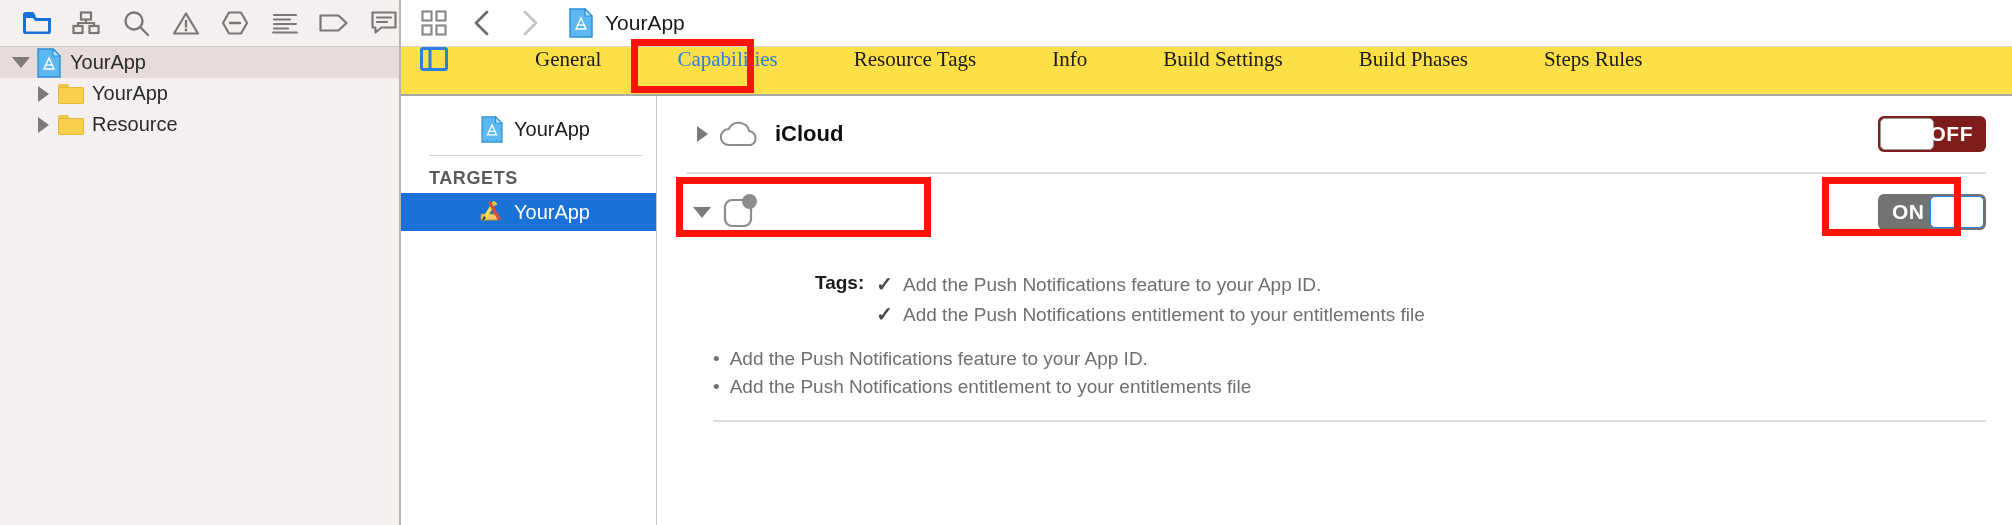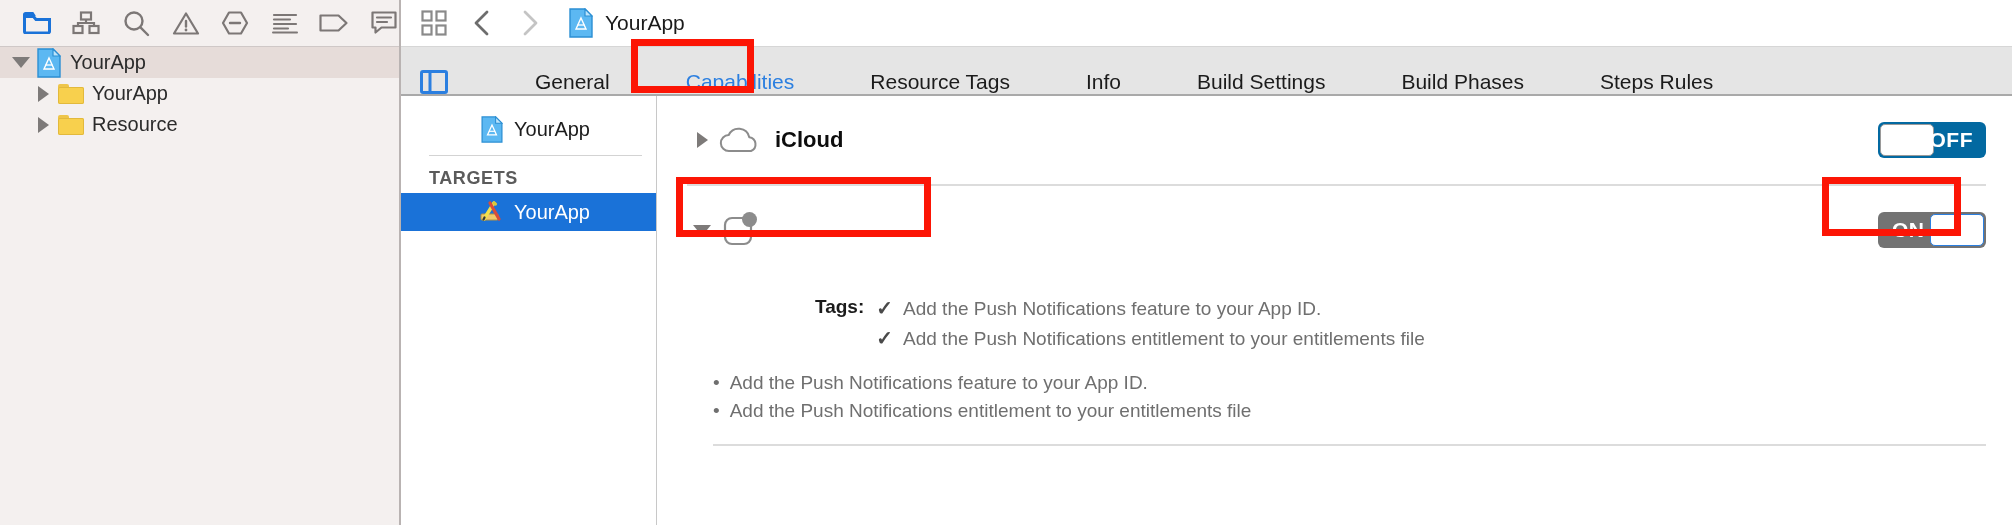--- a/index.html
+++ b/index.html
@@ -171,9 +171,10 @@
     box-sizing: border-box;
     border-bottom: 2px solid #a9a9a9;
     display: flex;
-    align-items: flex-end;
-    background: #e5e5e5;
+    align-items: flex-start;
+    background: #fde047;
     position: relative;
+    font-family: Liberation Serif, serif;
   }
   .panel-toggle {
     margin-left: 10px;

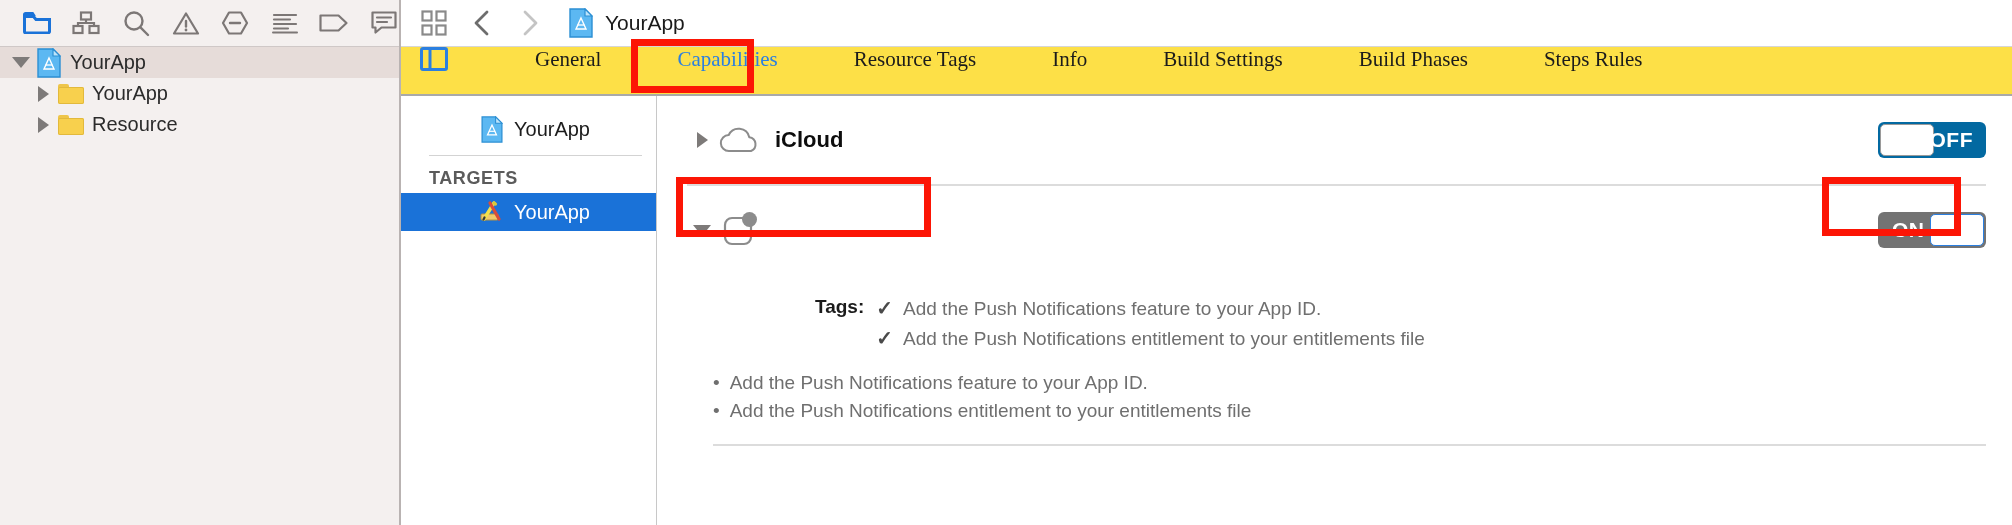--- a/index.html
+++ b/index.html
@@ -255,7 +255,7 @@
   .cap-row {
     display: flex;
     align-items: center;
-    height: 88px;
+    height: 76px;
   }
   .cap-left {
     display: flex;

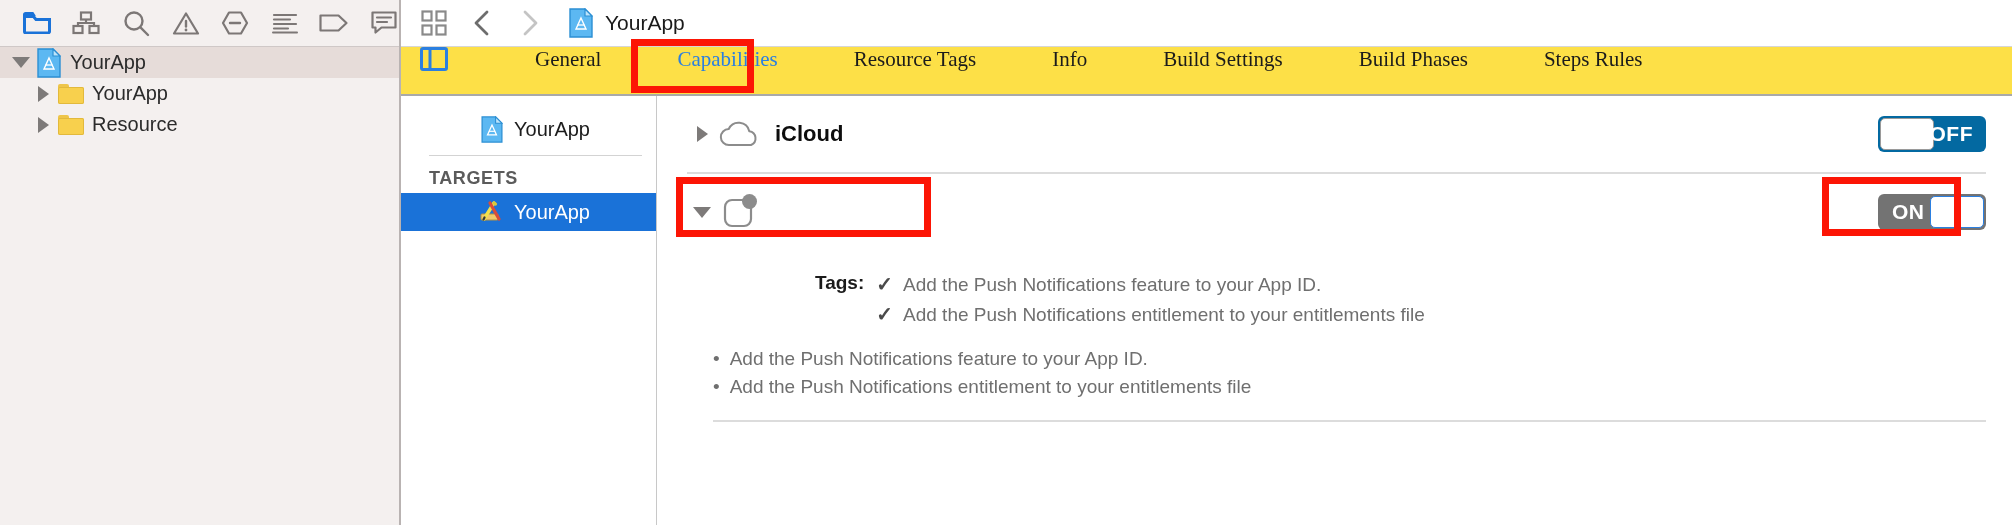--- a/index.html
+++ b/index.html
@@ -307,7 +307,7 @@
     color: #ffffff;
     letter-spacing: 0.5px;
   }
-  .switch.off { background: #0369a1; }
+  .switch.off { background: #7f1d1d; }
   .switch.off .knob { left: 2px; border: 1px solid #9a9a9a; }
   .switch.off .stext { right: 13px; }
   .switch.on { background: #737373; }

